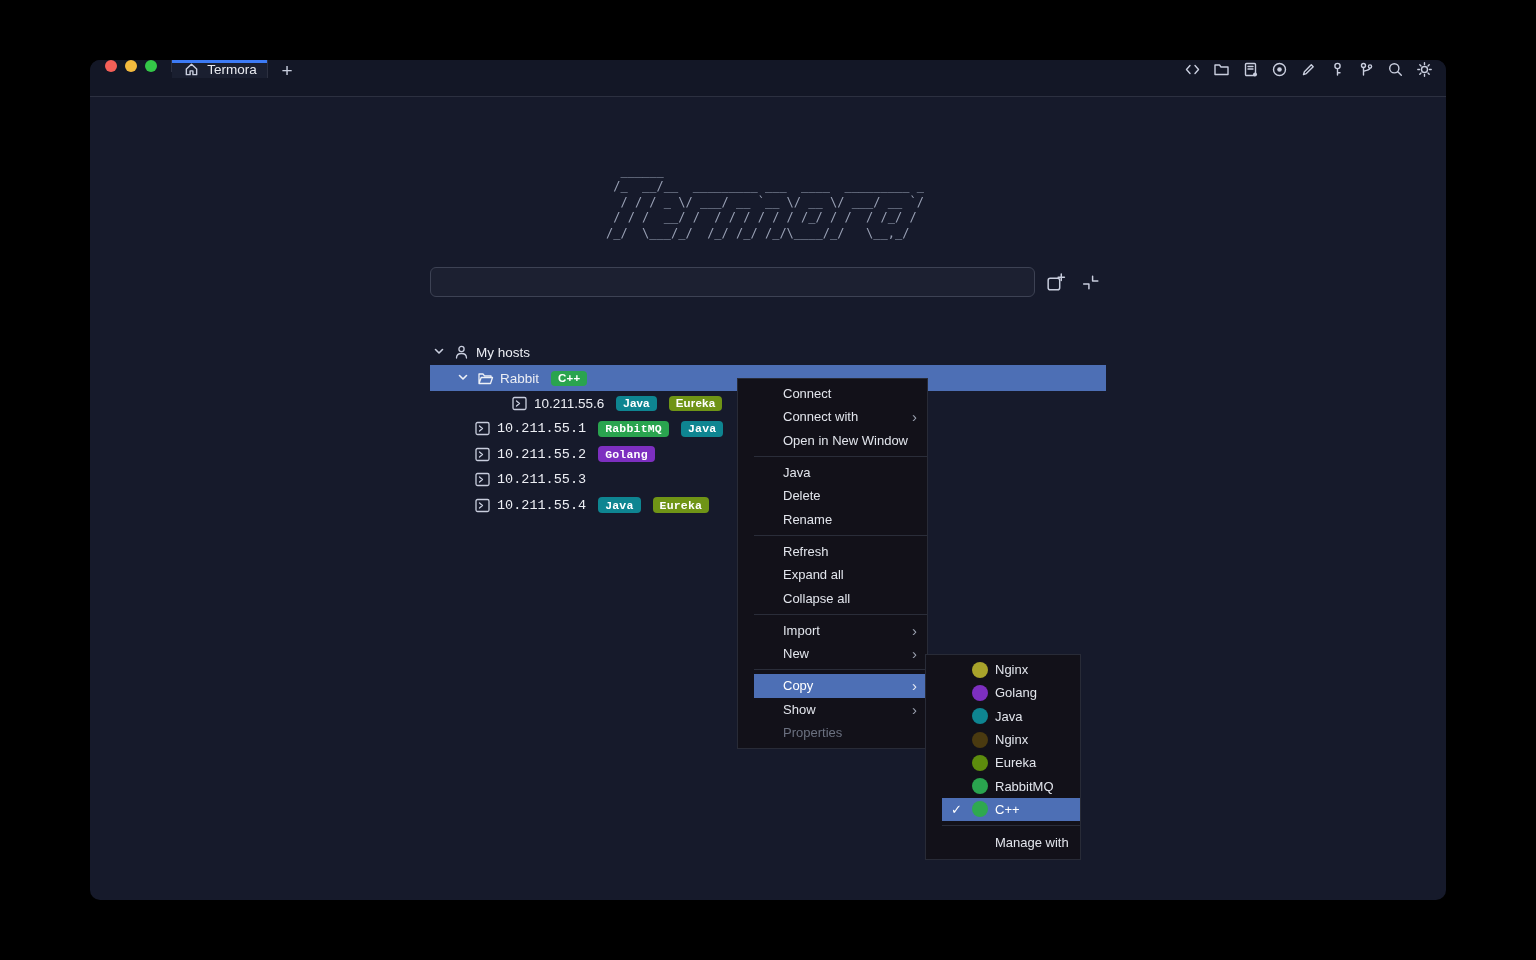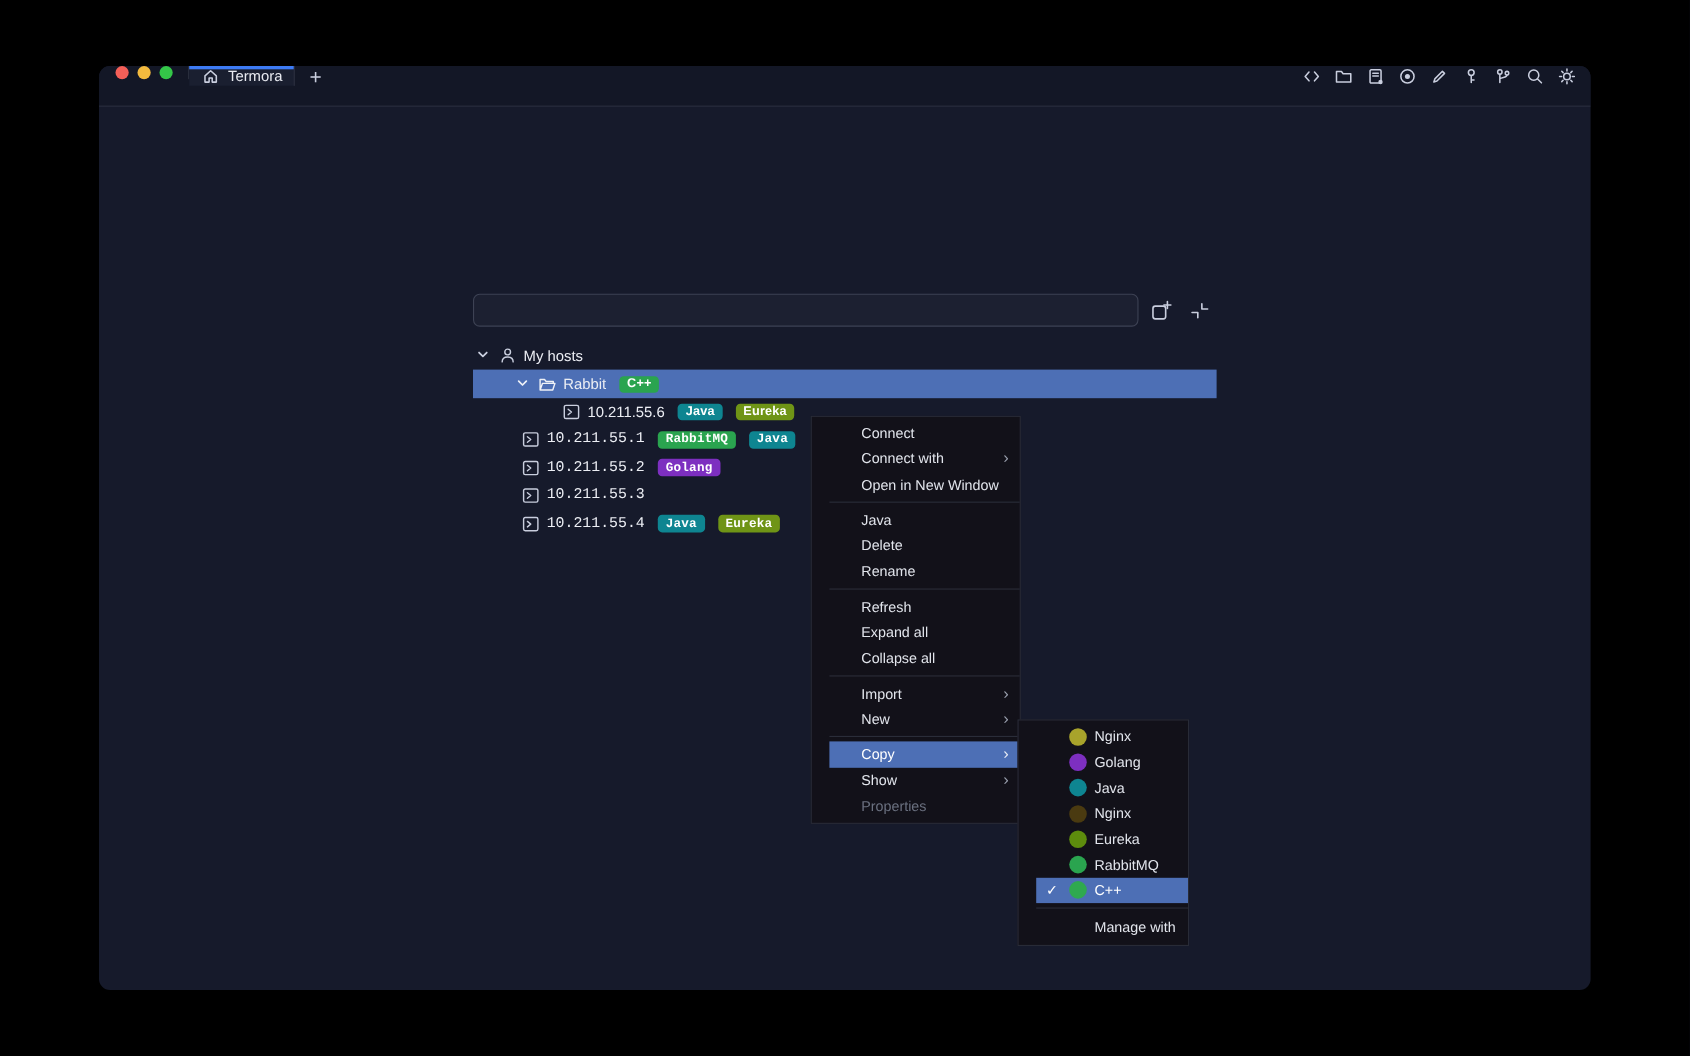--- a/index.html
+++ b/index.html
@@ -152,6 +152,11 @@
     </div>
   </div>
 
+  <pre class="ascii">  ______
+ /_  __/__  _________ ___  ____  _________ _
+  / / / _ \/ ___/ __ `__ \/ __ \/ ___/ __ `/
+ / / /  __/ /  / / / / / / /_/ / /  / /_/ /
+/_/  \___/_/  /_/ /_/ /_/\____/_/   \__,_/</pre>
 
   <input class="search-input" type="text" placeholder="" style="">
   <div class="search-btns">

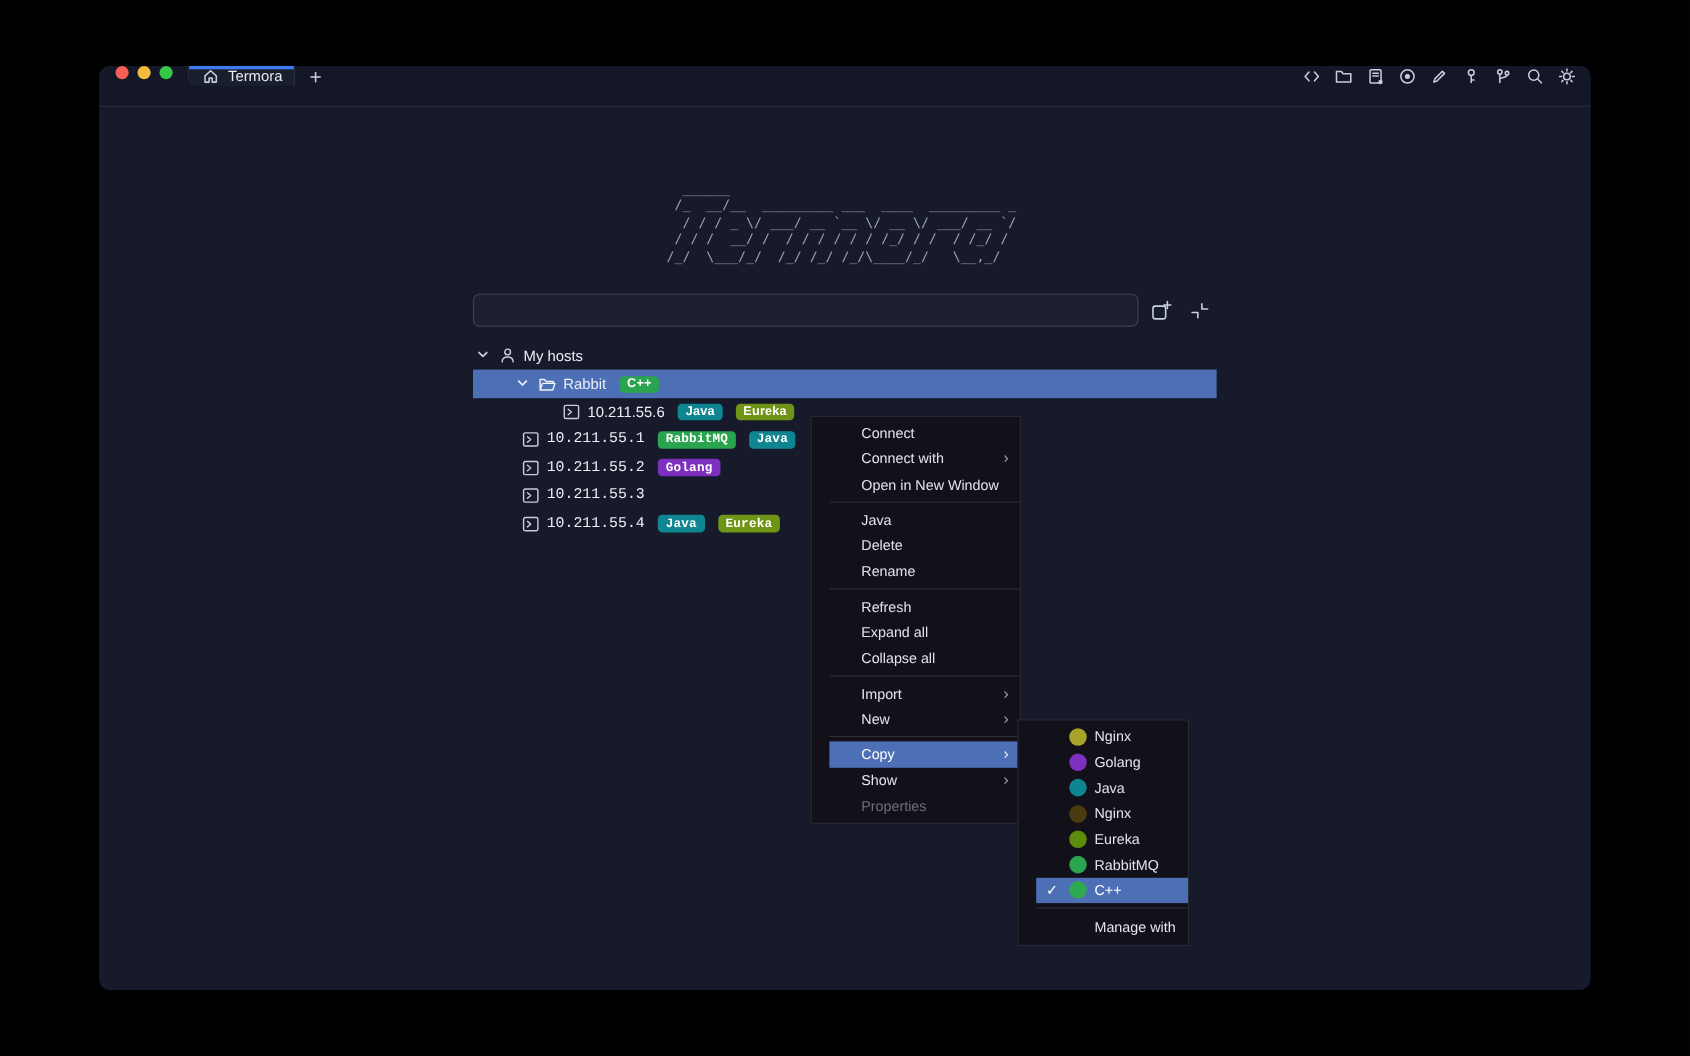--- a/index.html
+++ b/index.html
@@ -54,7 +54,7 @@
   .nicon svg { stroke:#c9cede; fill:none; stroke-width:1.3; stroke-linecap:round; stroke-linejoin:round; }
   .badge { display:inline-block; margin-left:6px; padding:1.5px 7px; border-radius:4px;
            color:#fff; font-size:11.5px; font-weight:600; letter-spacing:.2px; }
-  .pad0{padding-left:2px;} .pad1{padding-left:22px;} .pad2{padding-left:38px;}
+  .pad0{padding-left:2px;margin-top:29px;} .pad1{padding-left:22px;} .pad2{padding-left:38px;}
   .pad3{padding-left:80px;} .pad4{padding-left:43px;font-family:Liberation Mono, monospace;}
 
   

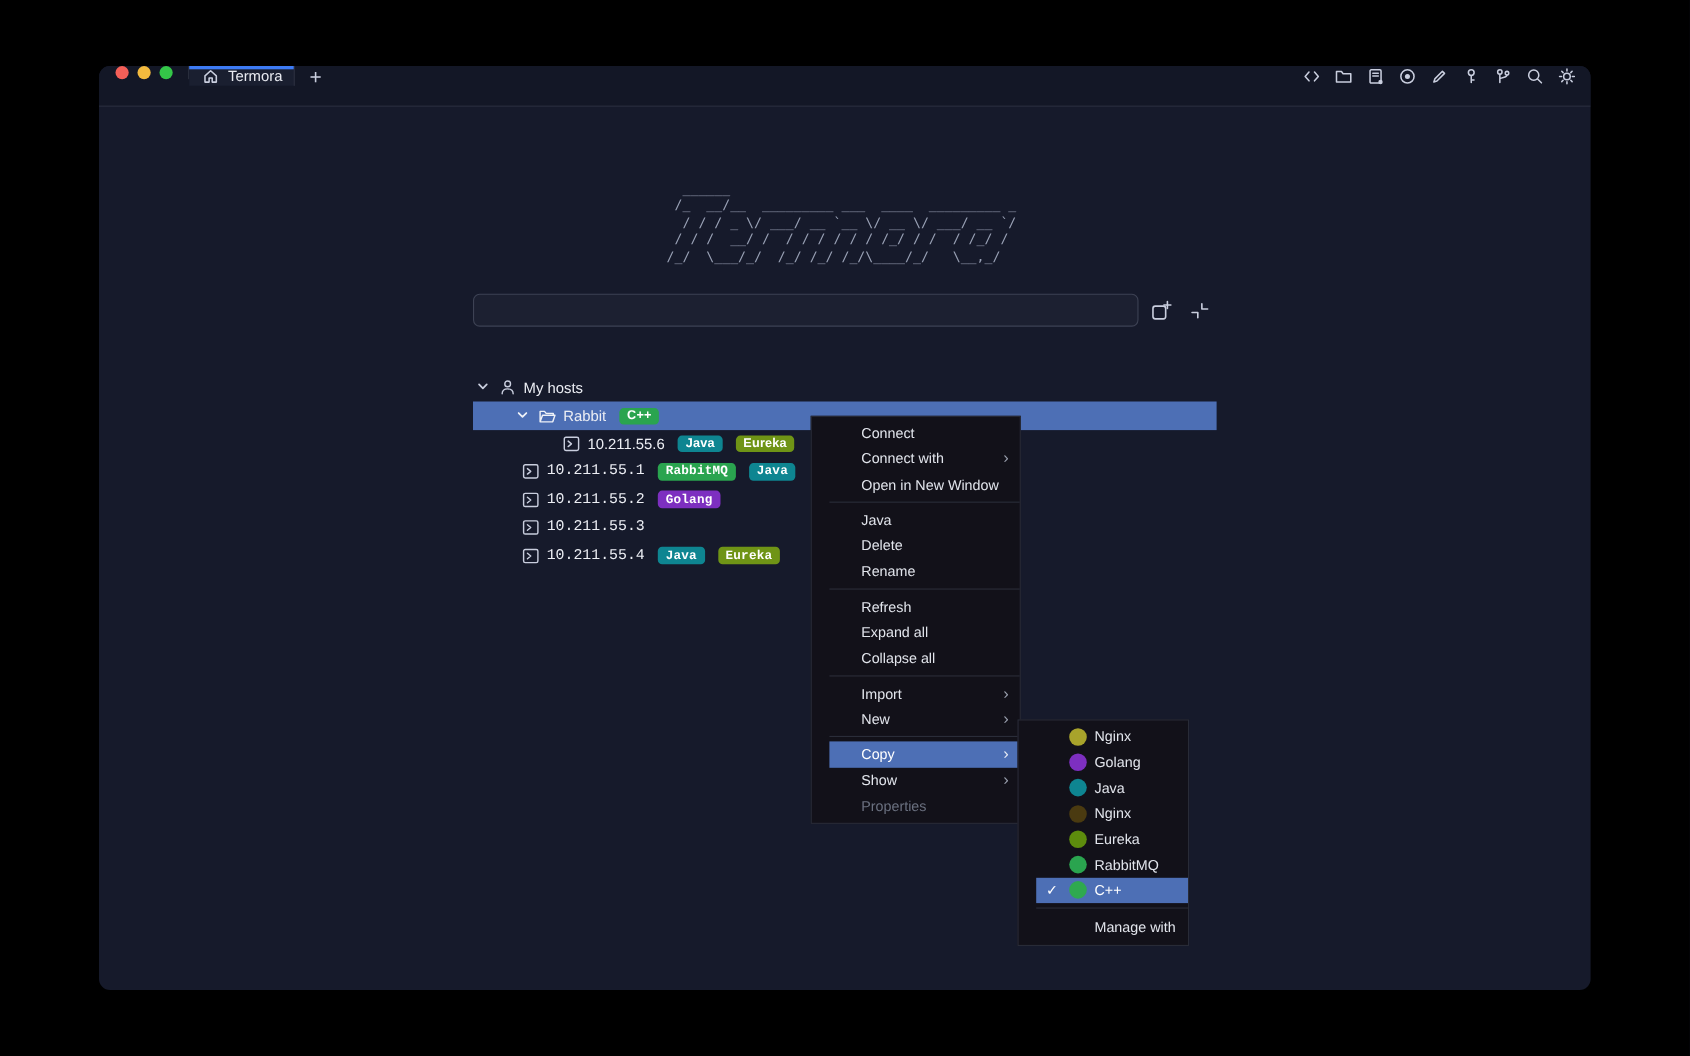--- a/index.html
+++ b/index.html
@@ -54,7 +54,7 @@
   .nicon svg { stroke:#c9cede; fill:none; stroke-width:1.3; stroke-linecap:round; stroke-linejoin:round; }
   .badge { display:inline-block; margin-left:6px; padding:1.5px 7px; border-radius:4px;
            color:#fff; font-size:11.5px; font-weight:600; letter-spacing:.2px; }
-  .pad0{padding-left:2px;margin-top:29px;} .pad1{padding-left:22px;} .pad2{padding-left:38px;}
+  .pad0{padding-left:2px;margin-top:29px;} .pad1{padding-left:22px;} .pad2{padding-left:26px;}
   .pad3{padding-left:80px;} .pad4{padding-left:43px;font-family:Liberation Mono, monospace;}
 
   

